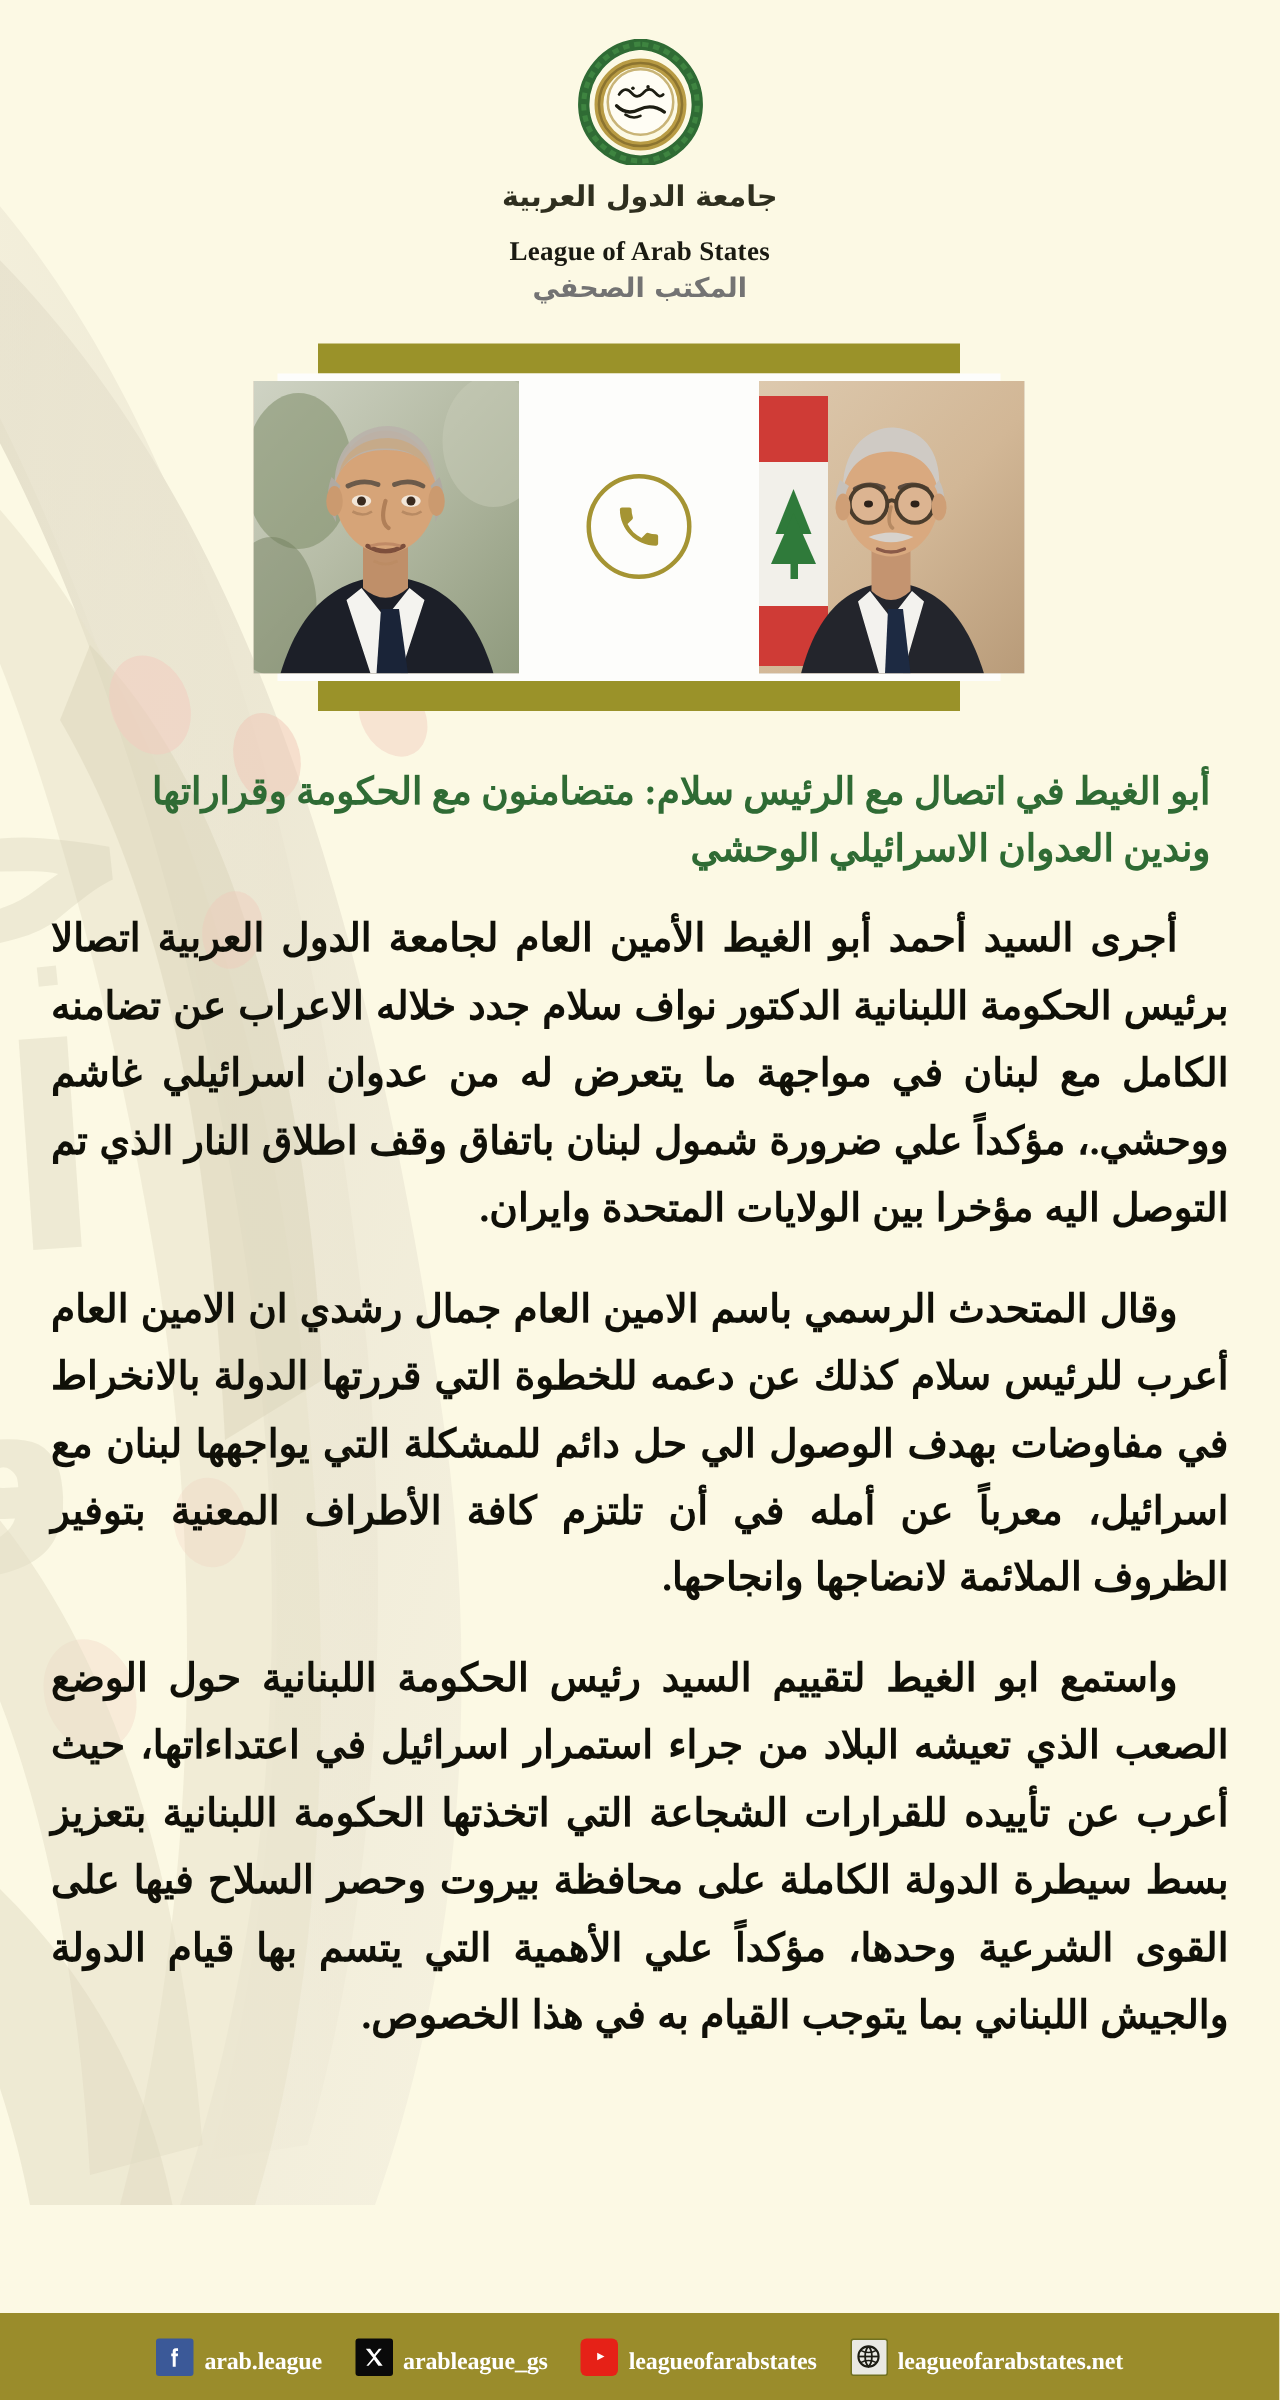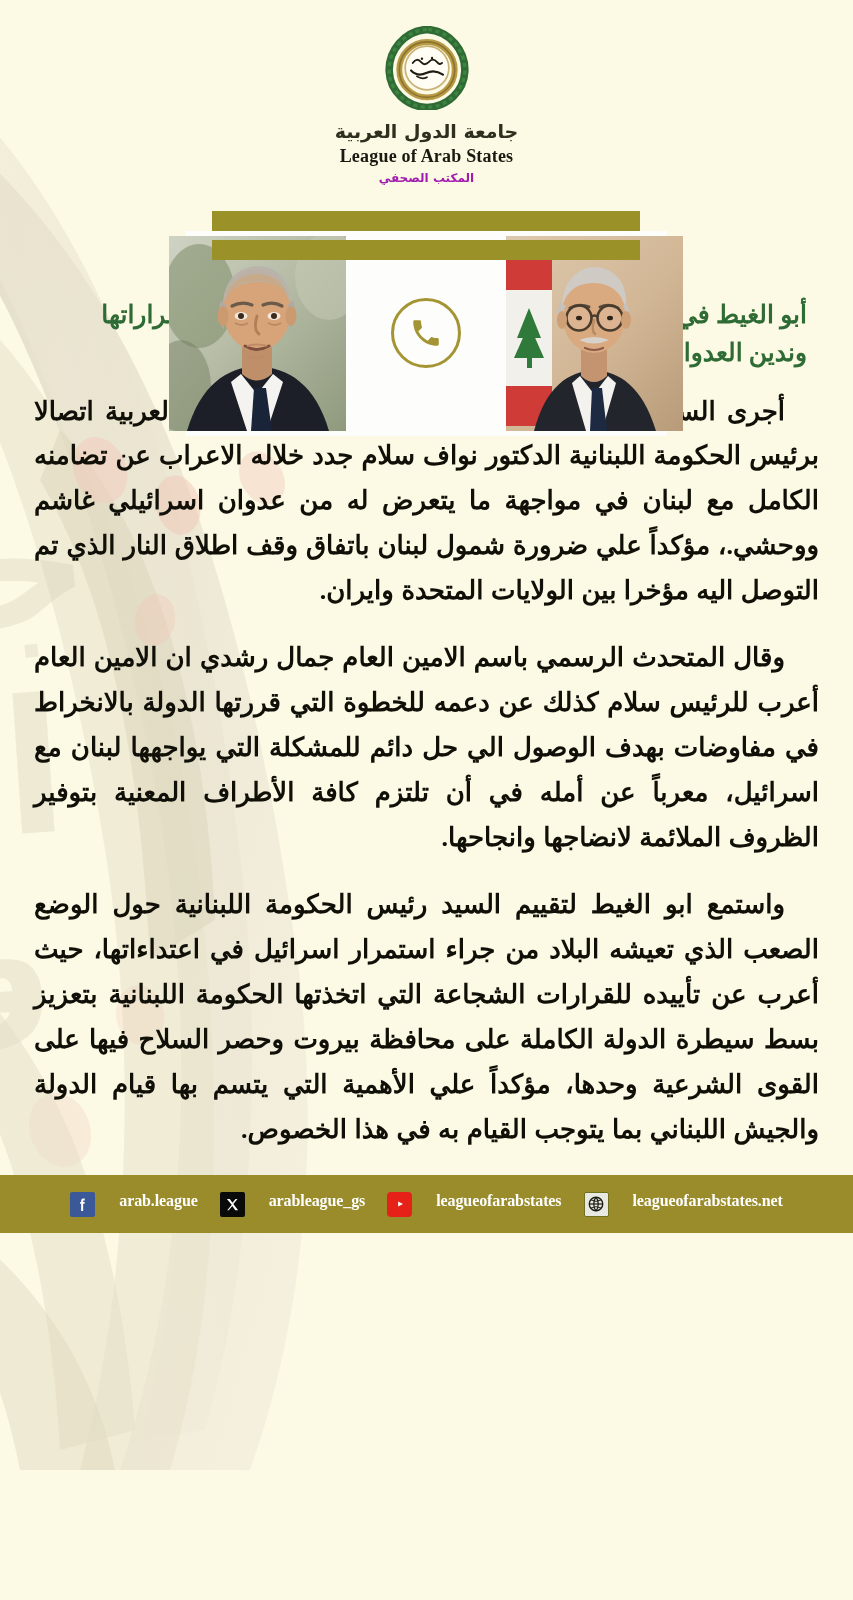--- a/index.html
+++ b/index.html
@@ -32,7 +32,7 @@
     position:relative;
     z-index:2;
     width:853px;
-    height:1233px;
+    height:1600px;
     display:flex;
     flex-direction:column;
   }

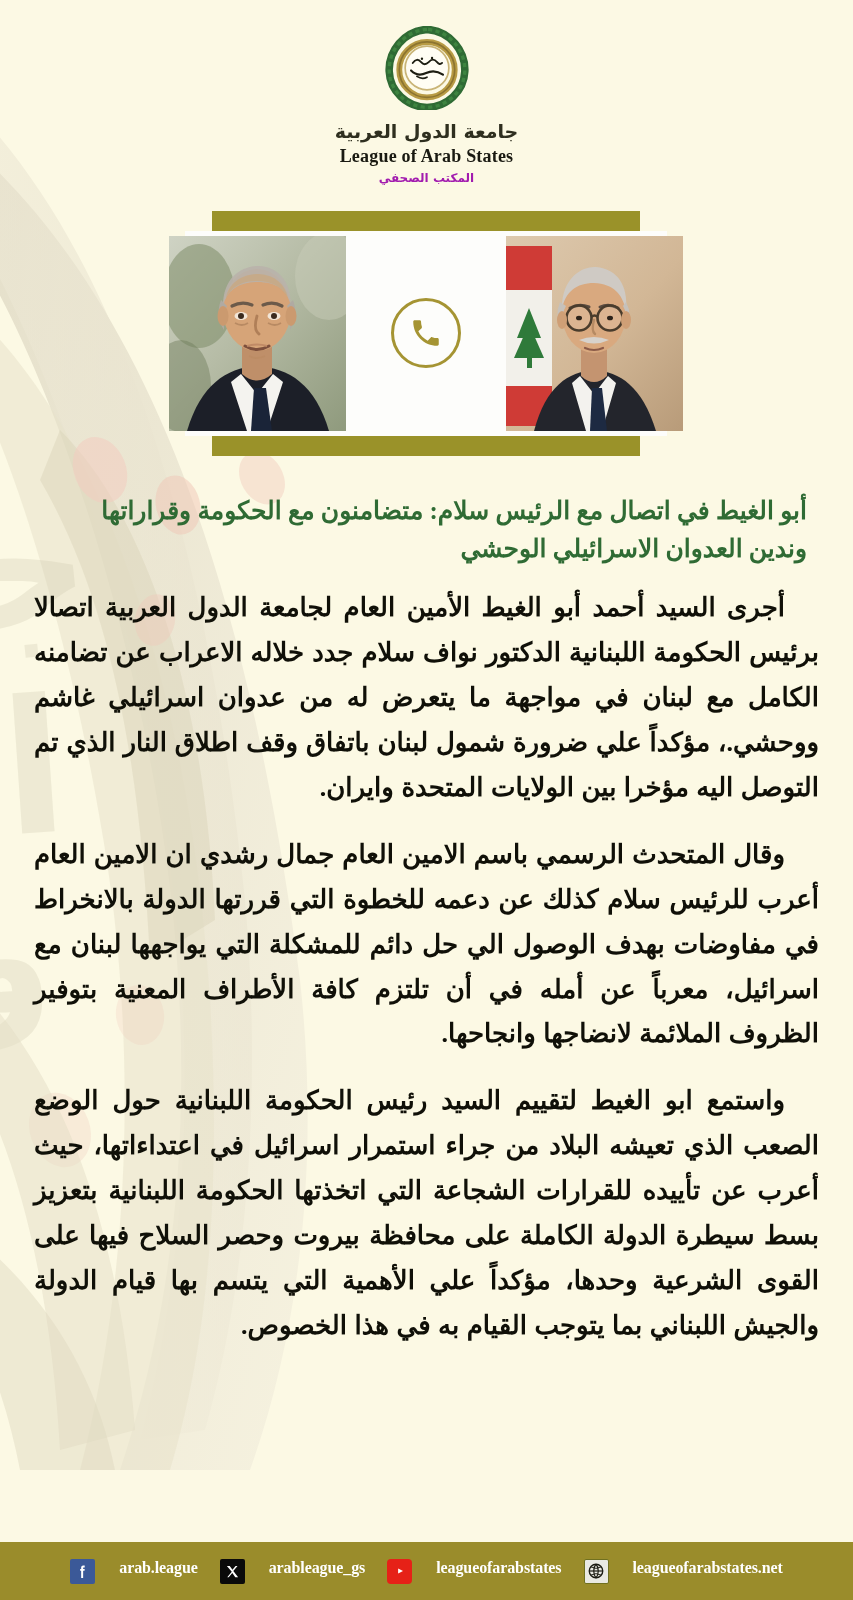--- a/index.html
+++ b/index.html
@@ -62,7 +62,7 @@
     font-weight:700;
     color:#1a1a12;
     letter-spacing:.2px;
-    margin-top:2px;
+    margin-top:13px;
     direction:ltr;
   }
   .org-sub-ar {

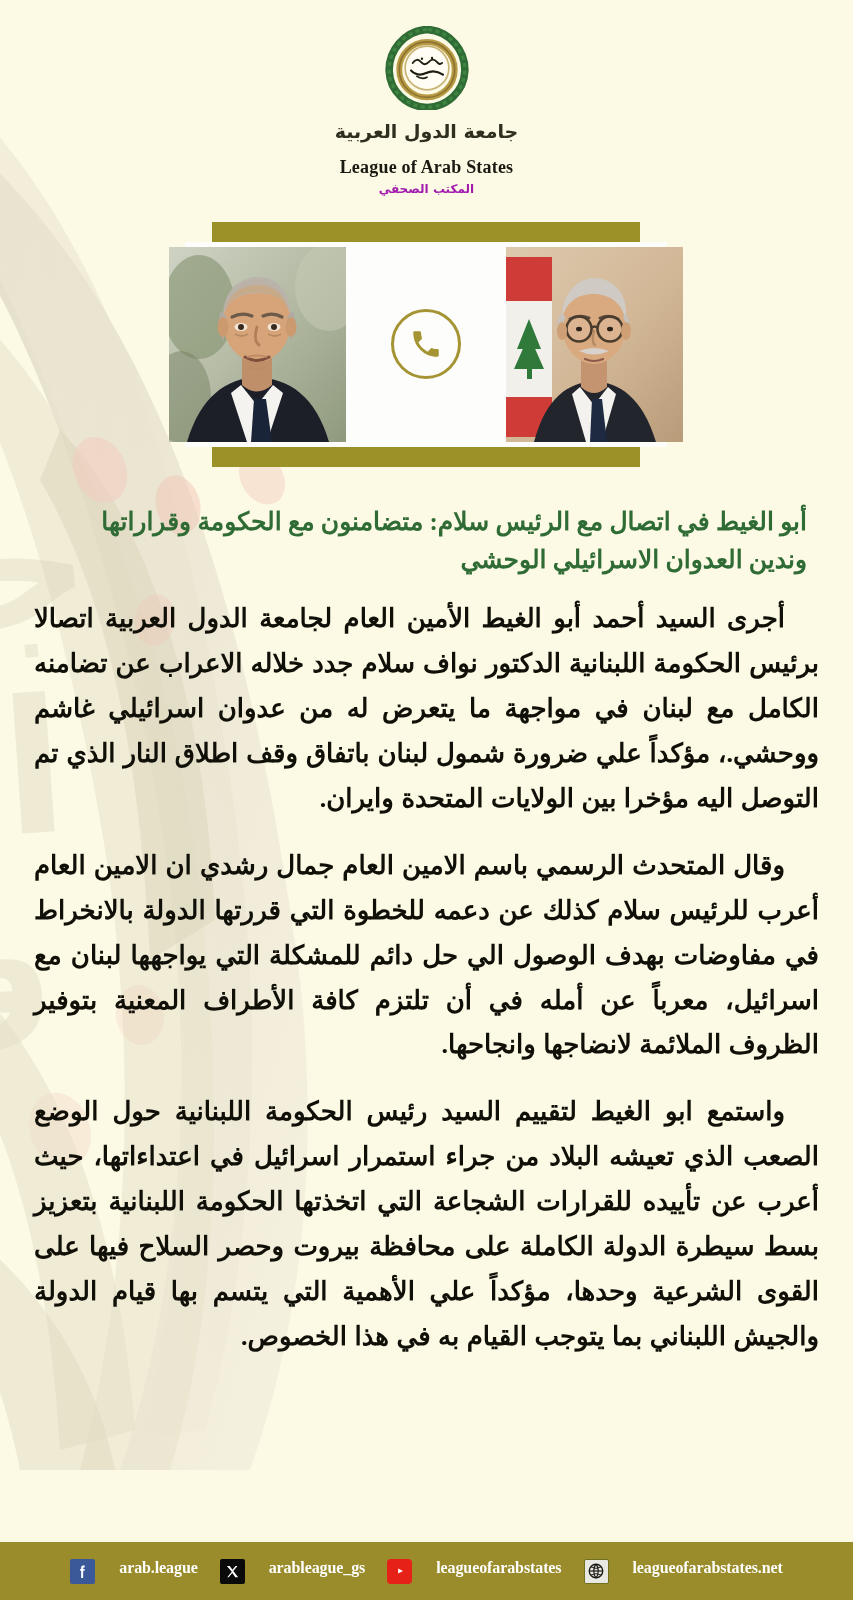--- a/index.html
+++ b/index.html
@@ -67,9 +67,9 @@
   }
   .org-sub-ar {
     font-family:"DejaVu Sans", sans-serif;
-    font-size:12px;
-    font-weight:700;
-    color:#a21caf;
+    font-size:18px;
+    font-weight:700;
+    color:#737373;
     margin-top:4px;
     direction:rtl;
   }

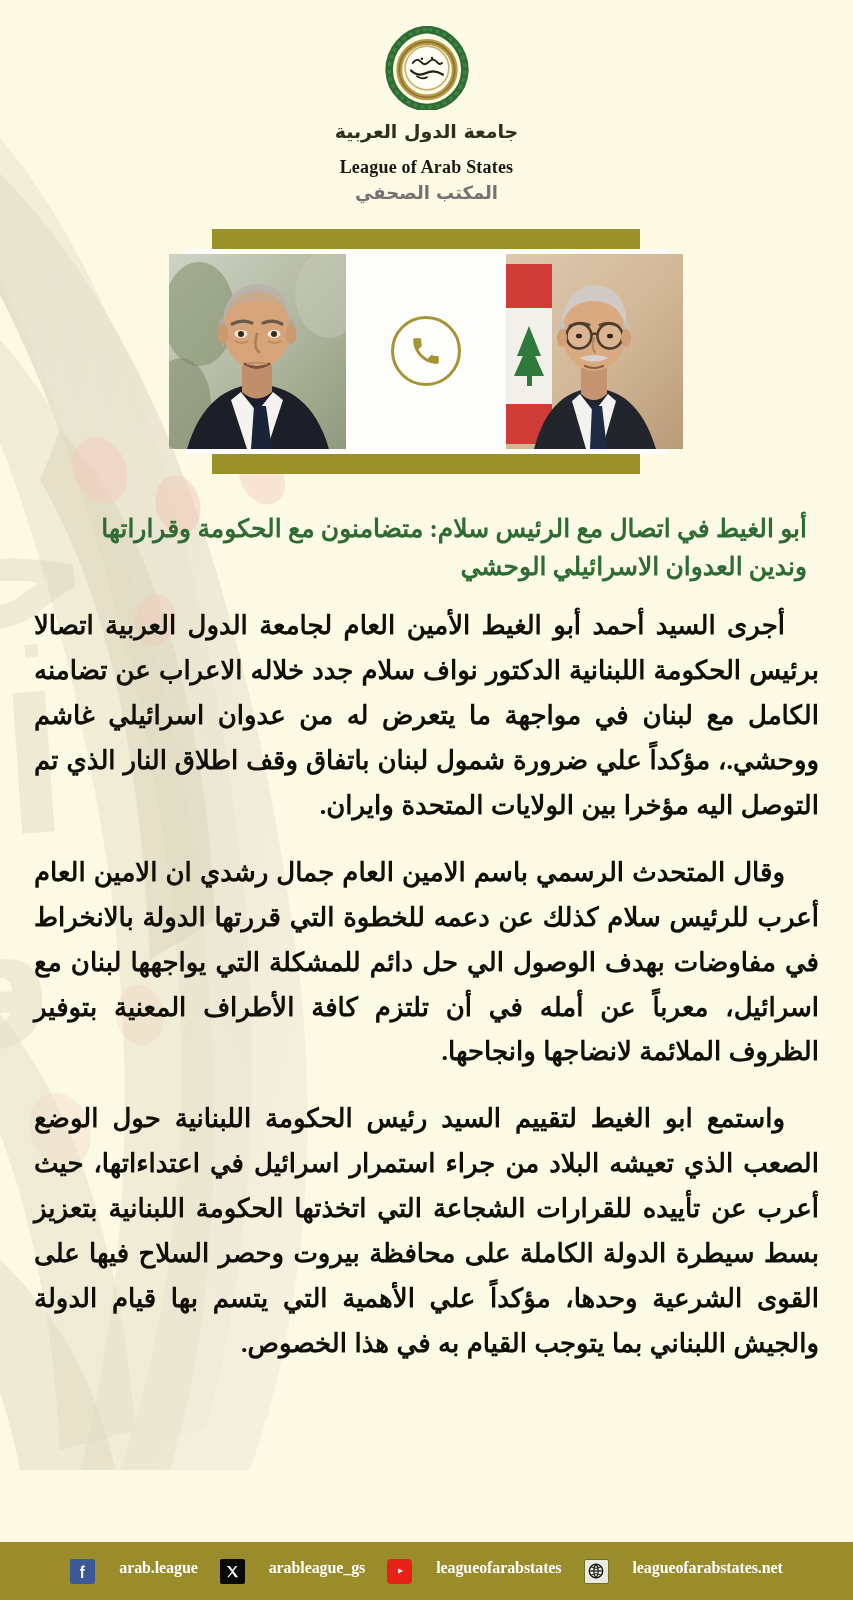--- a/index.html
+++ b/index.html
@@ -178,8 +178,8 @@
   }
   .social {
     display:flex;
-    align-items:flex-start;
-    gap:24px;
+    align-items:flex-end;
+    gap:7px;
   }
   .social-icon {
     width:25px;

